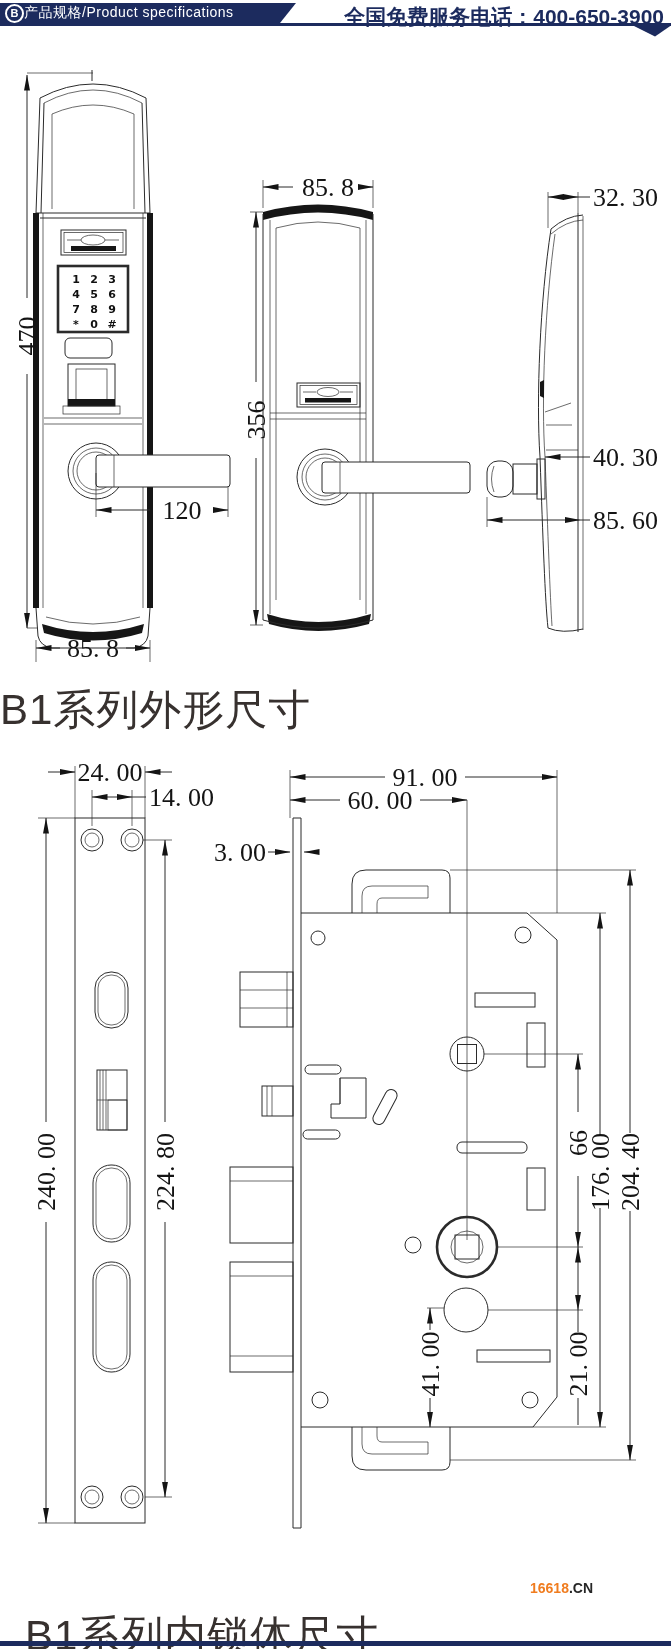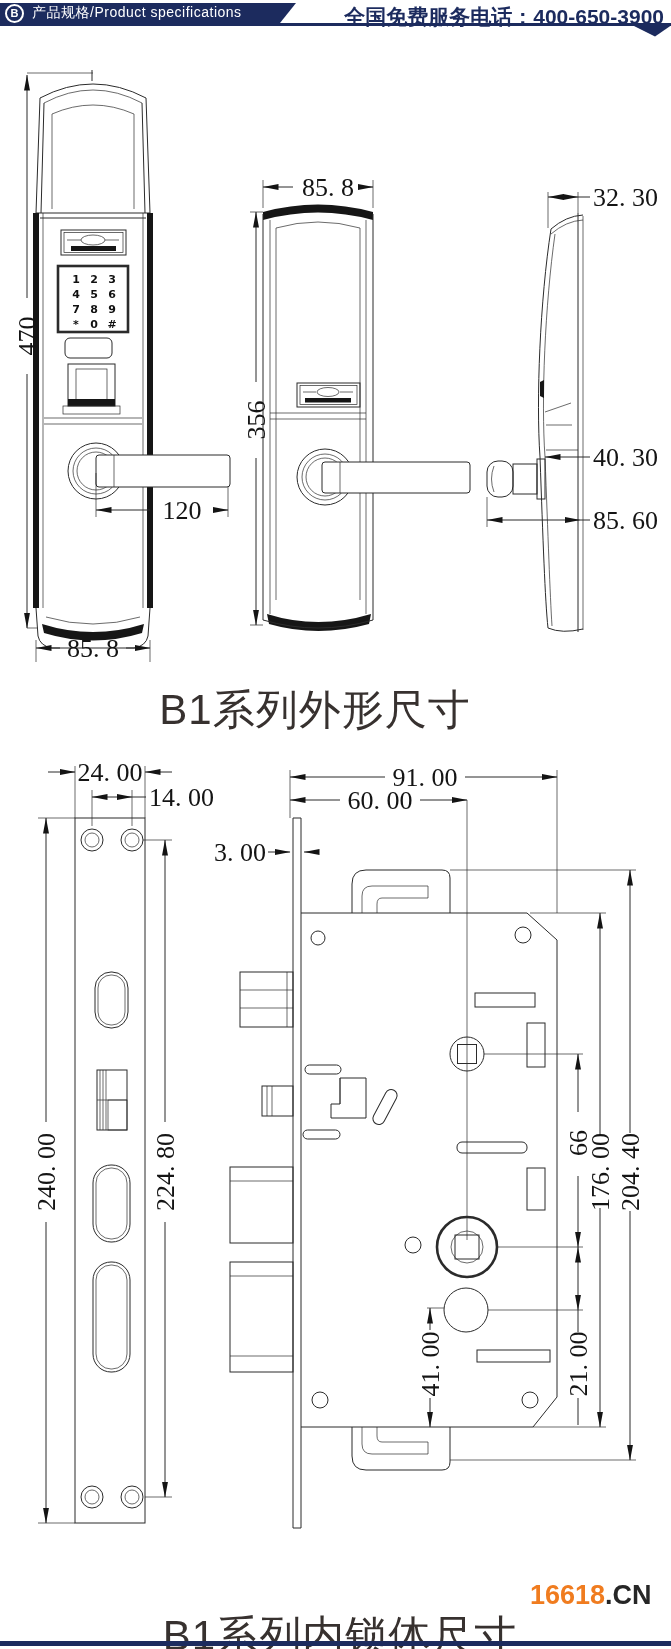--- a/index.html
+++ b/index.html
@@ -11,7 +11,7 @@
   .logo-circle{display:inline-flex;align-items:center;justify-content:center;
       width:15px;height:15px;border:2px solid #fff;border-radius:50%;
       color:#fff;font-size:11px;font-weight:bold;margin-left:5px;line-height:1;}
-  .header-title{color:#fff;font-size:14px;margin-left:8px;letter-spacing:0.5px;white-space:nowrap;}
+  .header-title{color:#fff;font-size:14px;letter-spacing:0.5px;white-space:nowrap;}
   .header-rule{position:absolute;left:0;top:23px;width:671px;height:2.5px;background:#1c2b5e;}
   .header-phone{position:absolute;right:7px;top:3px;font-size:21px;font-weight:bold;color:#1c2b5e;white-space:nowrap;}
   .header-triangle{position:absolute;left:633px;top:25.5px;width:38px;height:11px;background:#1c2b5e;

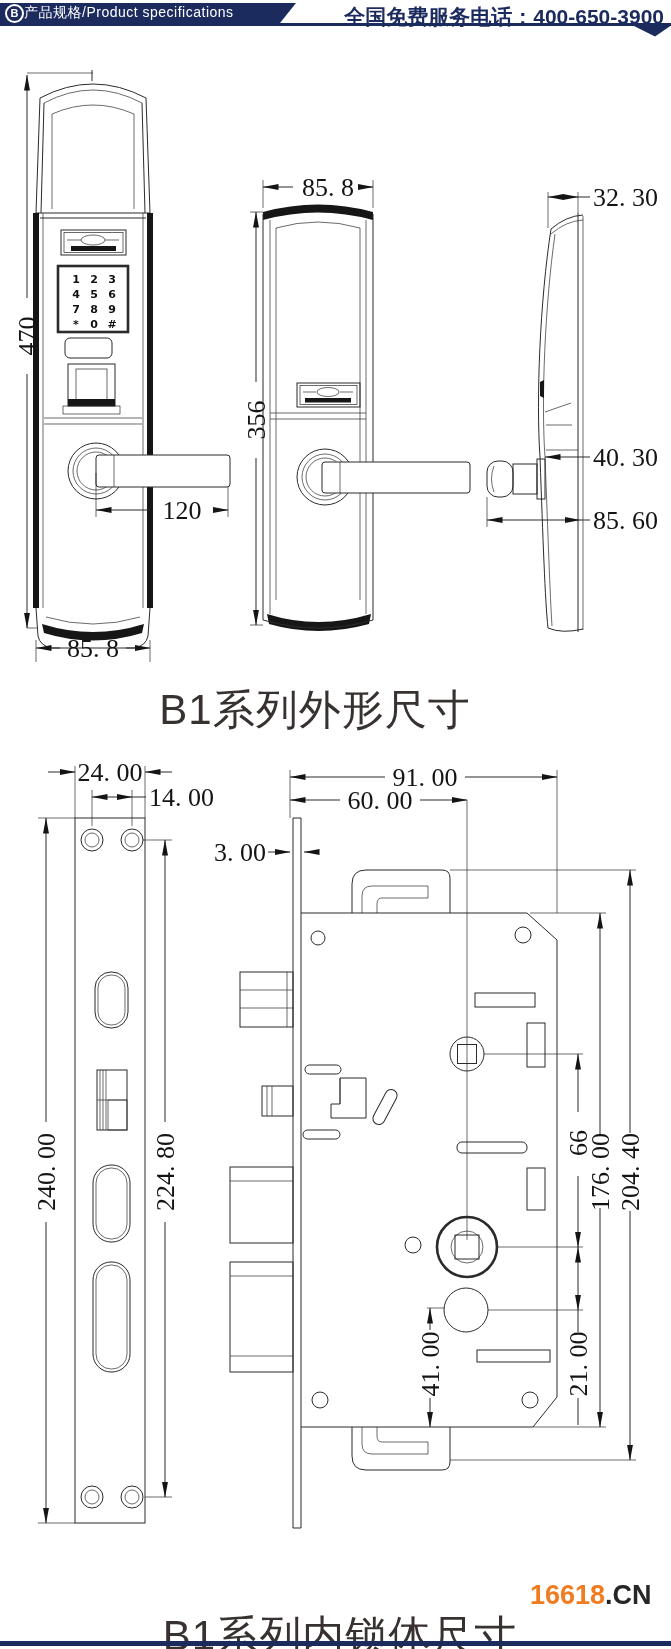--- a/index.html
+++ b/index.html
@@ -26,7 +26,7 @@
   .dim{font-family:"Liberation Serif","DejaVu Serif",serif;font-size:26px;fill:#141414;}
   .kp{font-family:"DejaVu Sans",sans-serif;font-size:11px;font-weight:bold;fill:#101010;}
   
-  .sec-title{position:absolute;left:0;width:630px;text-align:center;
+  .sec-title{position:absolute;left:0;width:630px;text-align:left;
       font-size:42px;color:#37312f;letter-spacing:1px;}
   .title-1{top:682px;}
   .title-2{top:1608px;padding-left:25px;}

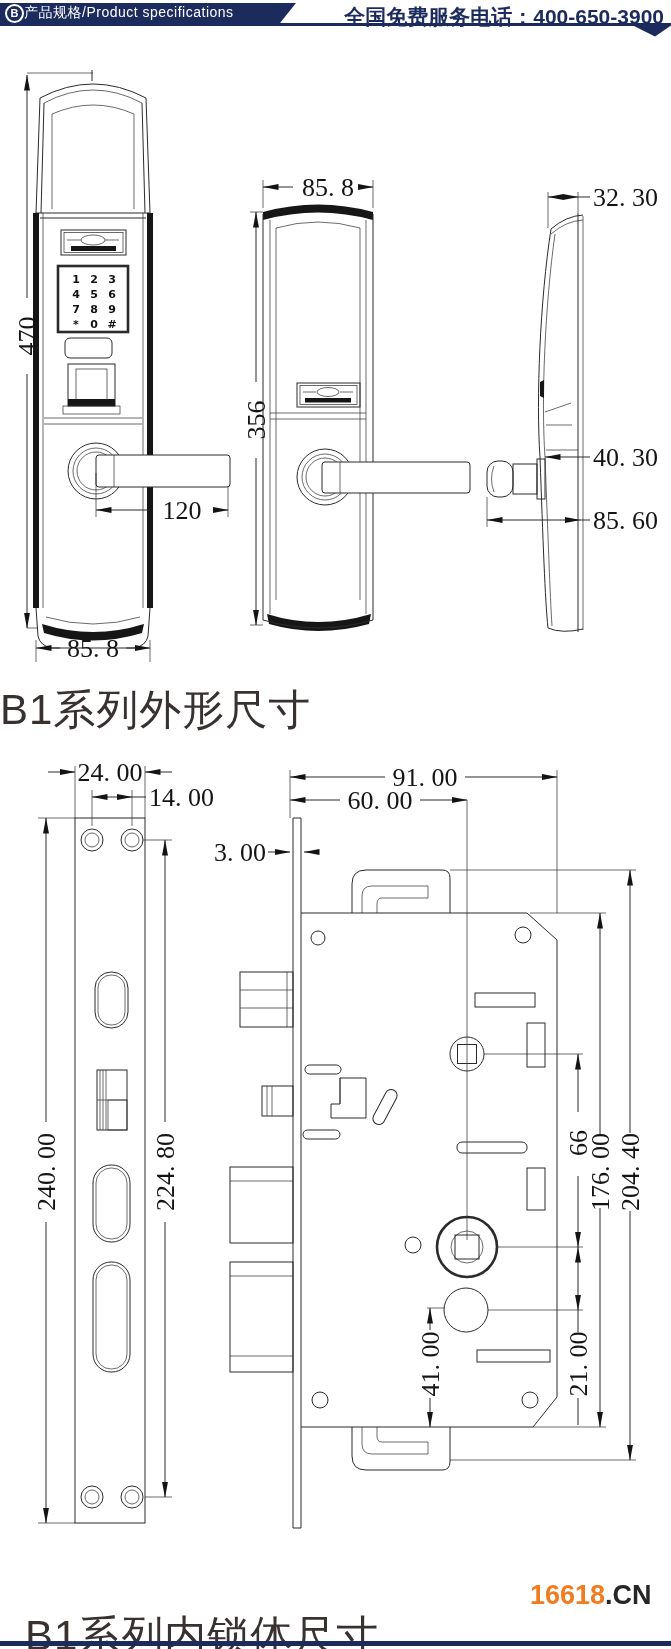--- a/index.html
+++ b/index.html
@@ -30,7 +30,7 @@
       font-size:42px;color:#37312f;letter-spacing:1px;}
   .title-1{top:682px;}
   .title-2{top:1608px;padding-left:25px;}
-  .site-logo{position:absolute;left:530px;top:1580px;font-size:27px;font-weight:bold;white-space:nowrap;}
+  .site-logo{position:absolute;left:530px;top:1580px;font-size:14px;font-weight:bold;white-space:nowrap;}
   .site-logo .num{color:#f07c1f;}
   .site-logo .tld{color:#262626;}
   .bottom-bar{position:absolute;left:0;top:1641px;width:671px;height:5px;background:#1c2b5e;}

